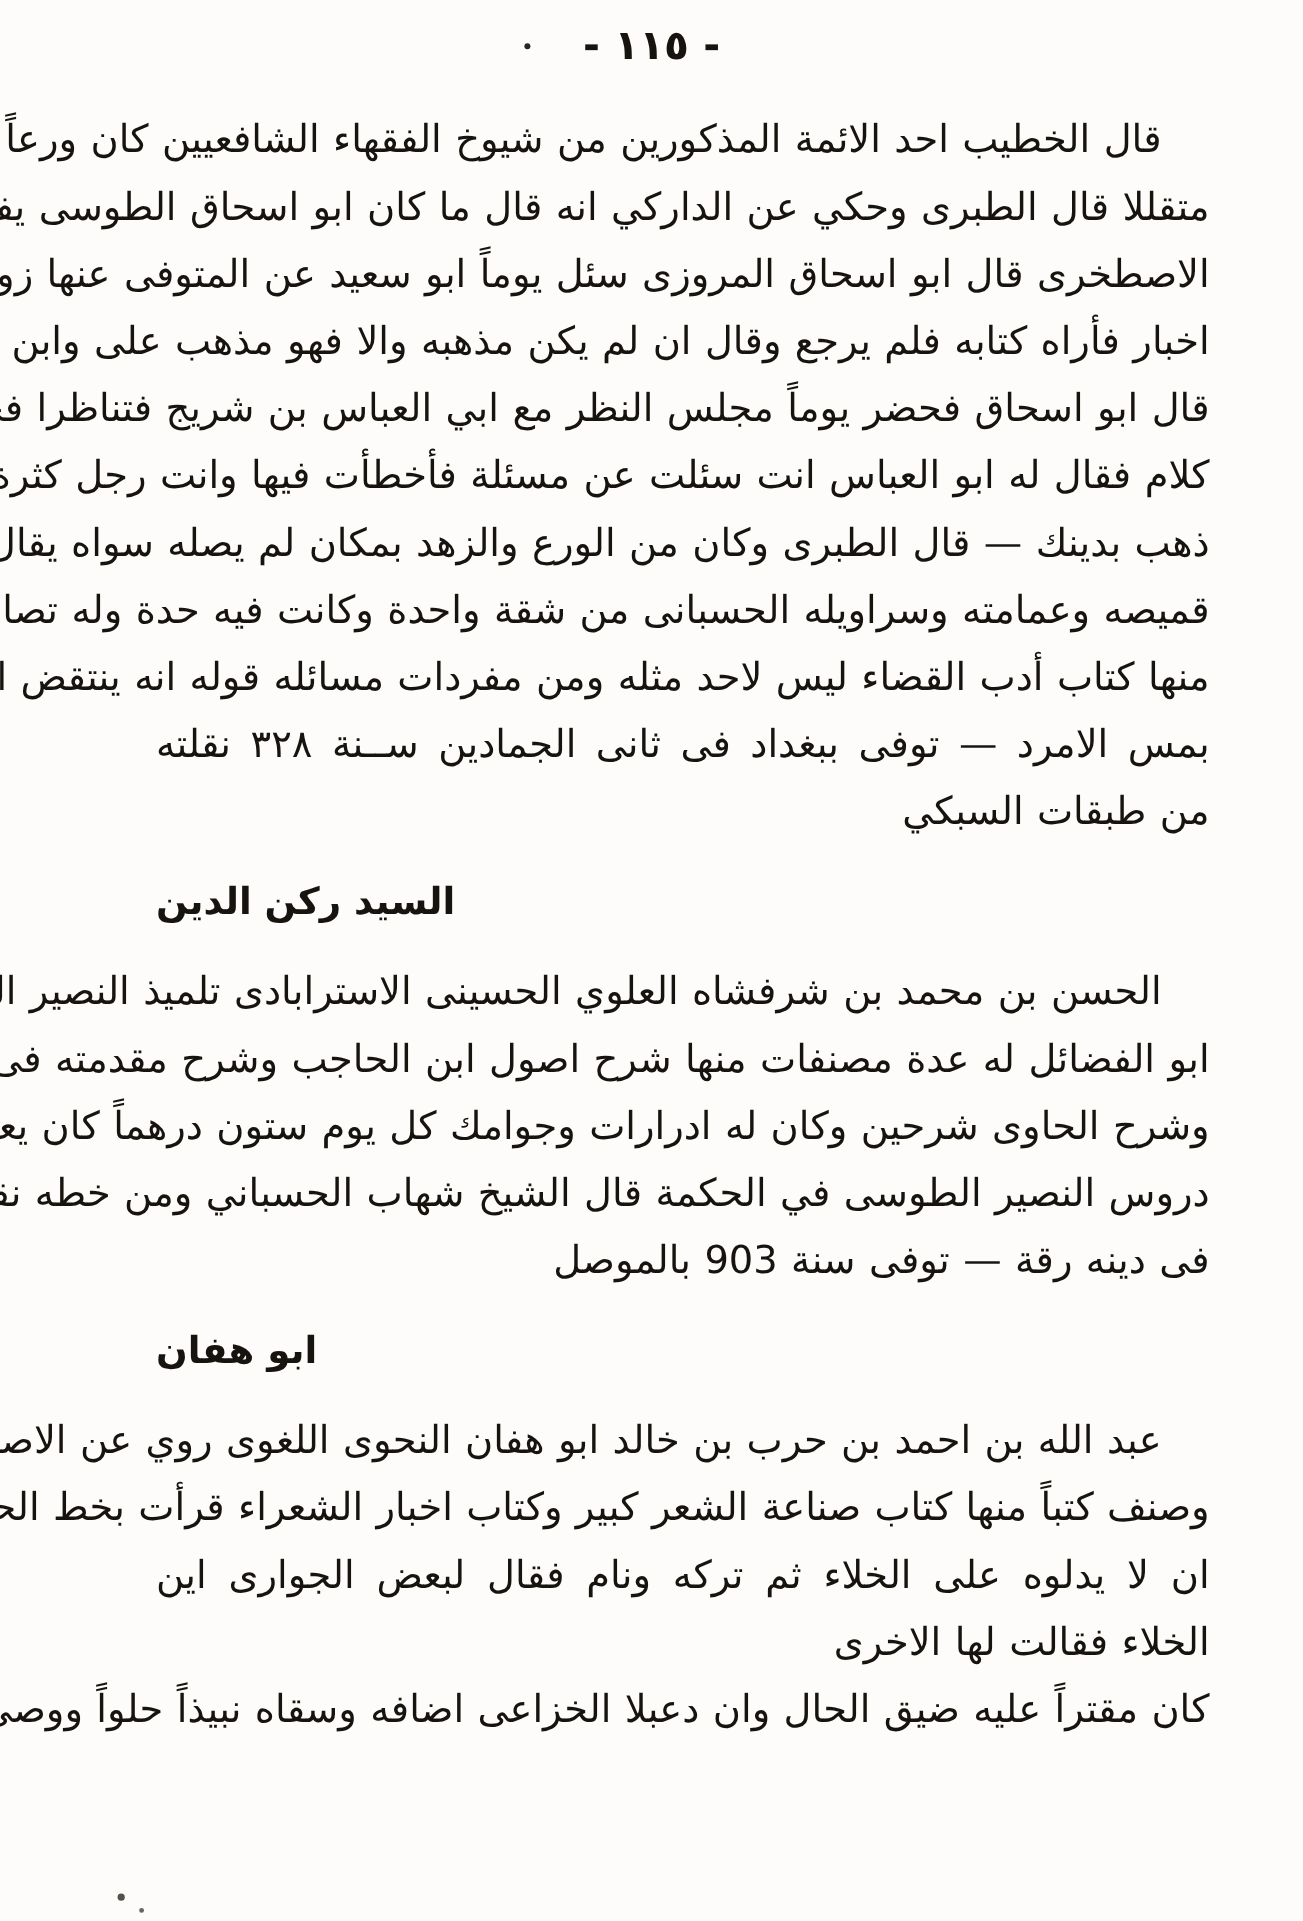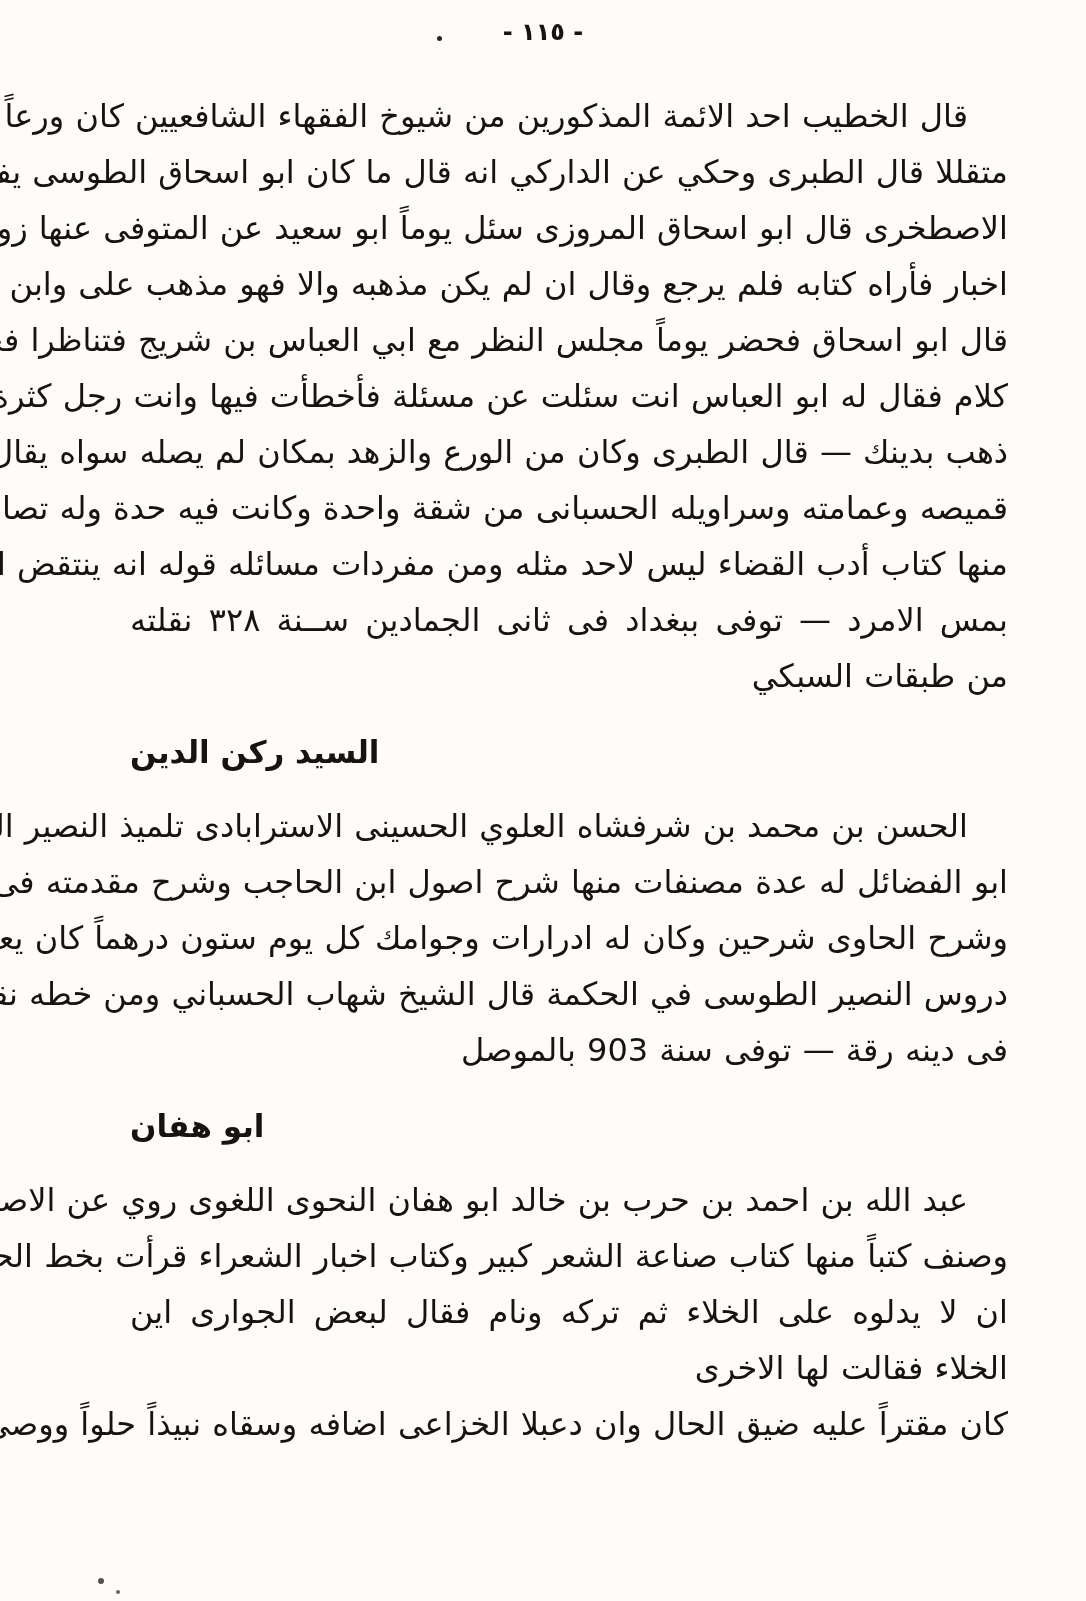--- a/index.html
+++ b/index.html
@@ -23,7 +23,7 @@
     left: 0;
     right: 0;
     text-align: center;
-    font-size: 24px;
+    font-size: 34px;
     font-weight: bold;
     letter-spacing: 2px;
     direction: rtl;

